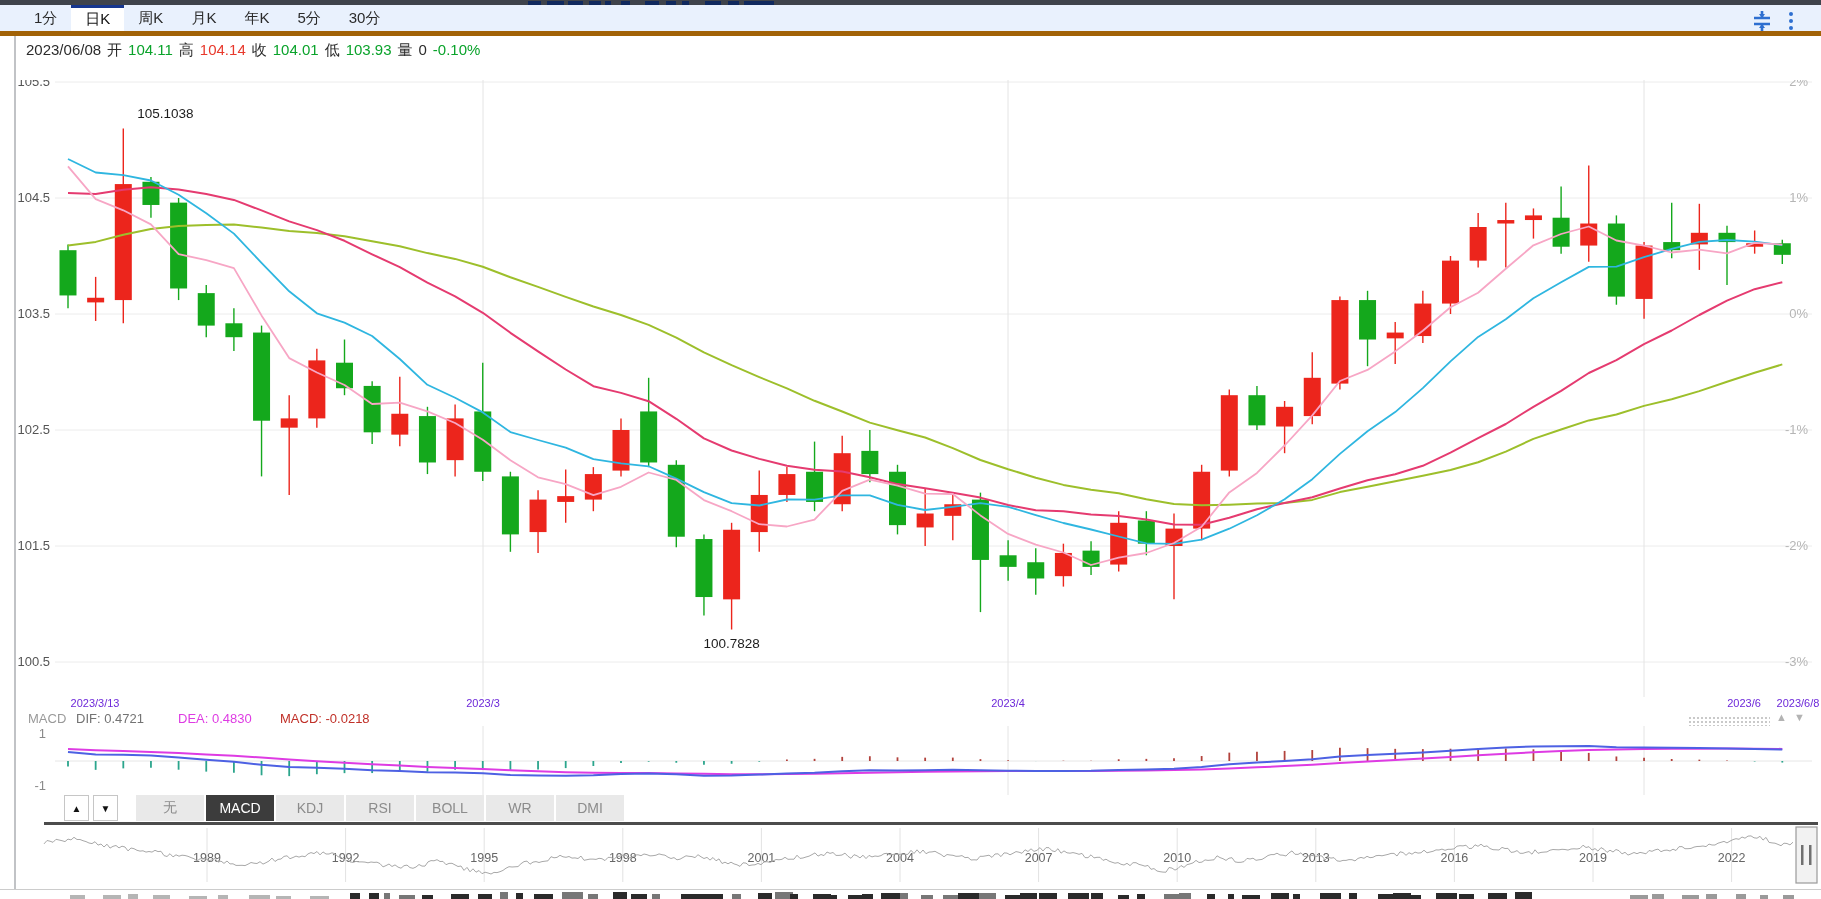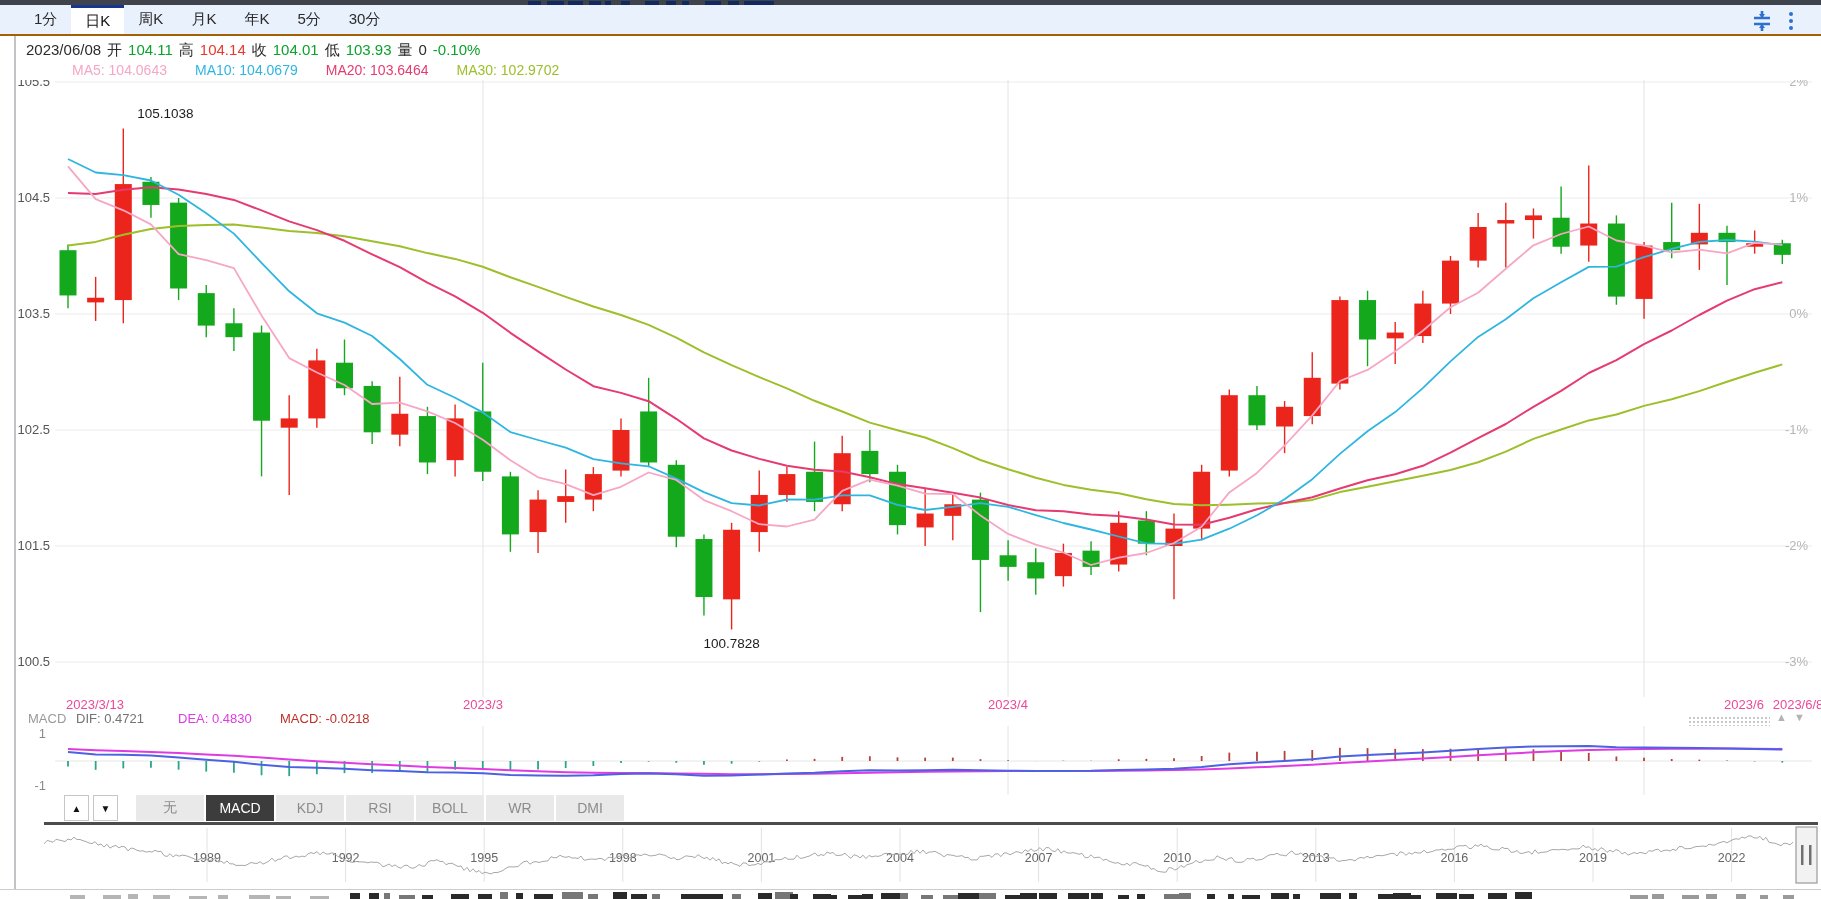--- a/index.html
+++ b/index.html
@@ -10,7 +10,7 @@
   #topstrip .blob{position:absolute;top:1px;height:4px;background:#10295e;}
   
   #tabbar{position:absolute;left:0;top:5px;width:1821px;height:31px;background:#e9f1fd;
-          border-bottom:2px solid #a16207;display:flex;align-items:stretch;padding-left:20px;box-sizing:border-box;}
+          border-bottom:5px solid #a16207;display:flex;align-items:stretch;padding-left:20px;box-sizing:border-box;}
   .ptab{display:flex;align-items:center;justify-content:center;font-size:15px;color:#2b2b2b;
         padding:0 14px;cursor:pointer;}
   .ptab.active{background:#fff;border-top:3px solid #16368f;color:#111;}

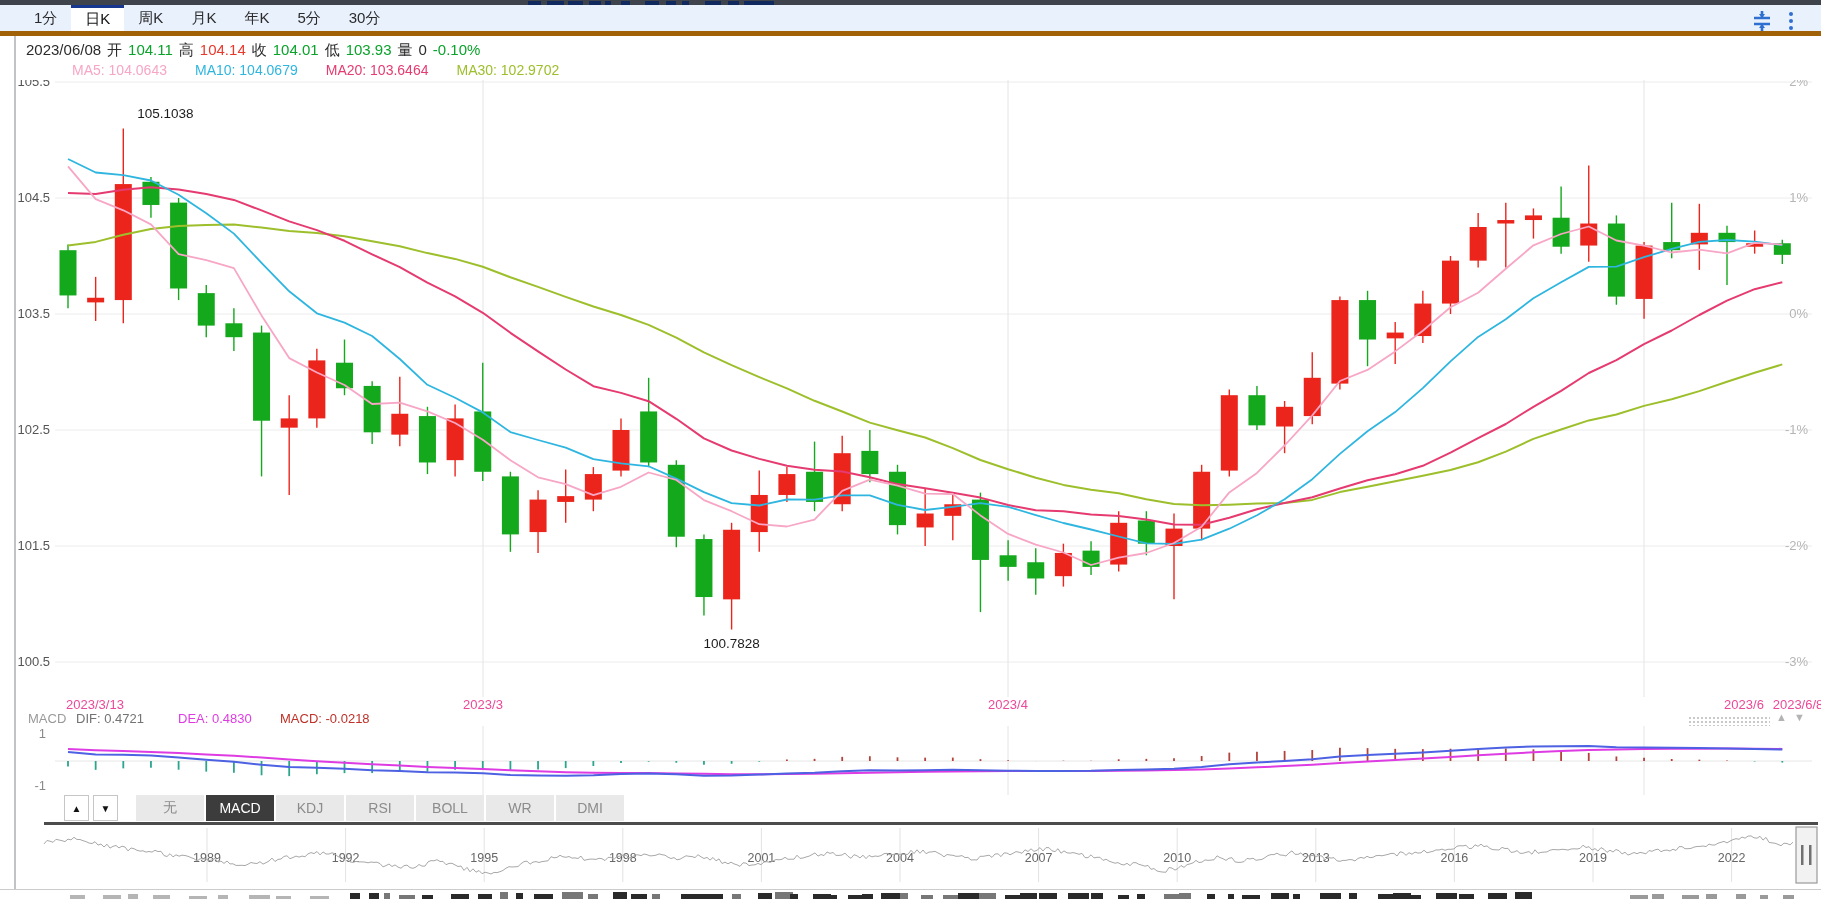--- a/index.html
+++ b/index.html
@@ -97,7 +97,6 @@
   </div>
 
   <div id="quotebar"><span style="color: rgb(43, 43, 43);">2023/06/08</span><span style="color: rgb(43, 43, 43);">开</span><span style="color: rgb(10, 163, 43);">104.11</span><span style="color: rgb(43, 43, 43);">高</span><span style="color: rgb(232, 57, 44);">104.14</span><span style="color: rgb(43, 43, 43);">收</span><span style="color: rgb(10, 163, 43);">104.01</span><span style="color: rgb(43, 43, 43);">低</span><span style="color: rgb(10, 163, 43);">103.93</span><span style="color: rgb(43, 43, 43);">量</span><span style="color: rgb(43, 43, 43);">0</span><span style="color: rgb(10, 163, 43);">-0.10%</span></div>
-  <div id="mabar"><span style="color: rgb(247, 166, 197);">MA5: 104.0643</span><span style="color: rgb(47, 182, 224);">MA10: 104.0679</span><span style="color: rgb(229, 59, 112);">MA20: 103.6464</span><span style="color: rgb(157, 191, 43);">MA30: 102.9702</span></div>
   <div id="leftline"></div>
 
   <svg id="mainchart" width="1821" height="617">

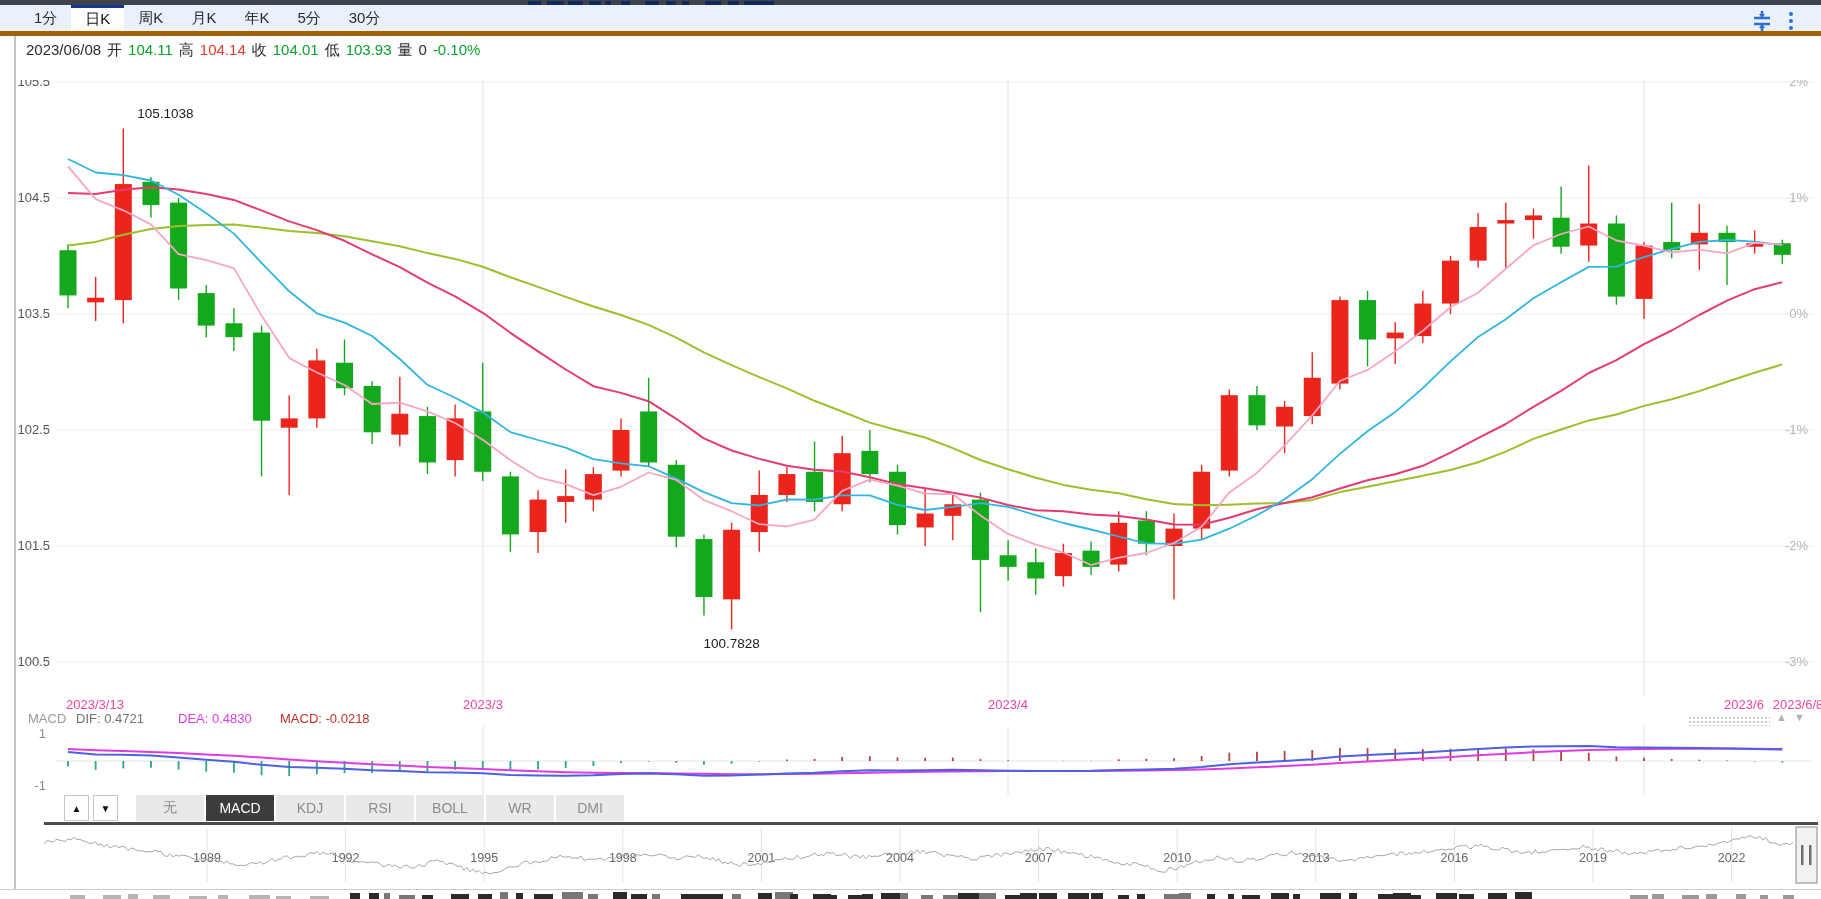--- a/index.html
+++ b/index.html
@@ -30,7 +30,7 @@
   #macdchart{top:726px;}
   #navchart{top:826px;}
   
-  #dates{position:absolute;top:697px;left:0;width:1821px;height:16px;font-size:13px;color:#ec4899;}
+  #dates{position:absolute;top:697px;left:0;width:1821px;height:16px;font-size:11px;color:#6d28d9;}
   #dates span{position:absolute;transform:translateX(-50%);white-space:nowrap;}
   
   #macdhead{position:absolute;top:711px;left:0;width:1821px;height:15px;font-size:13px;}

